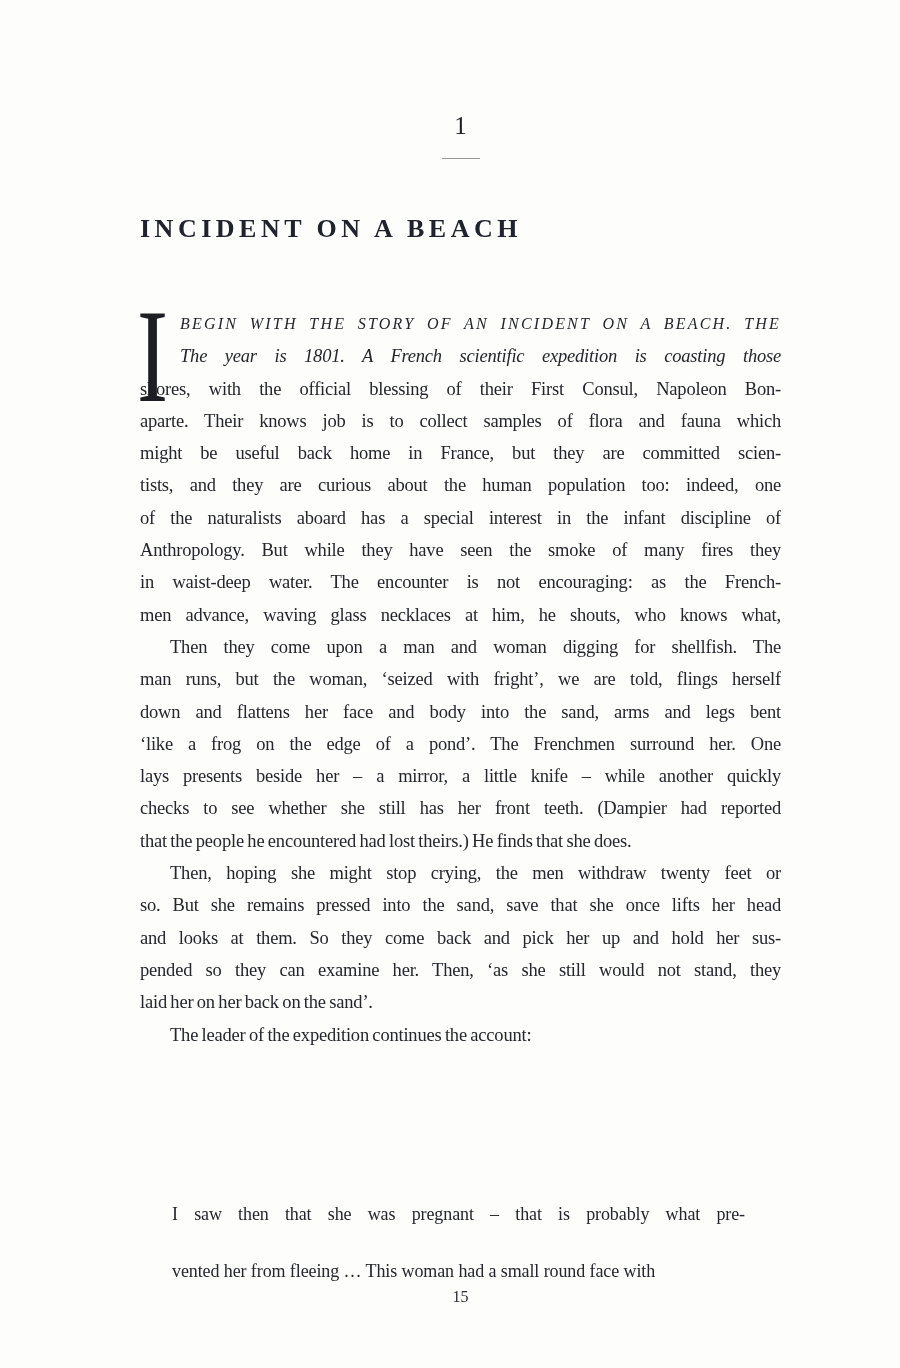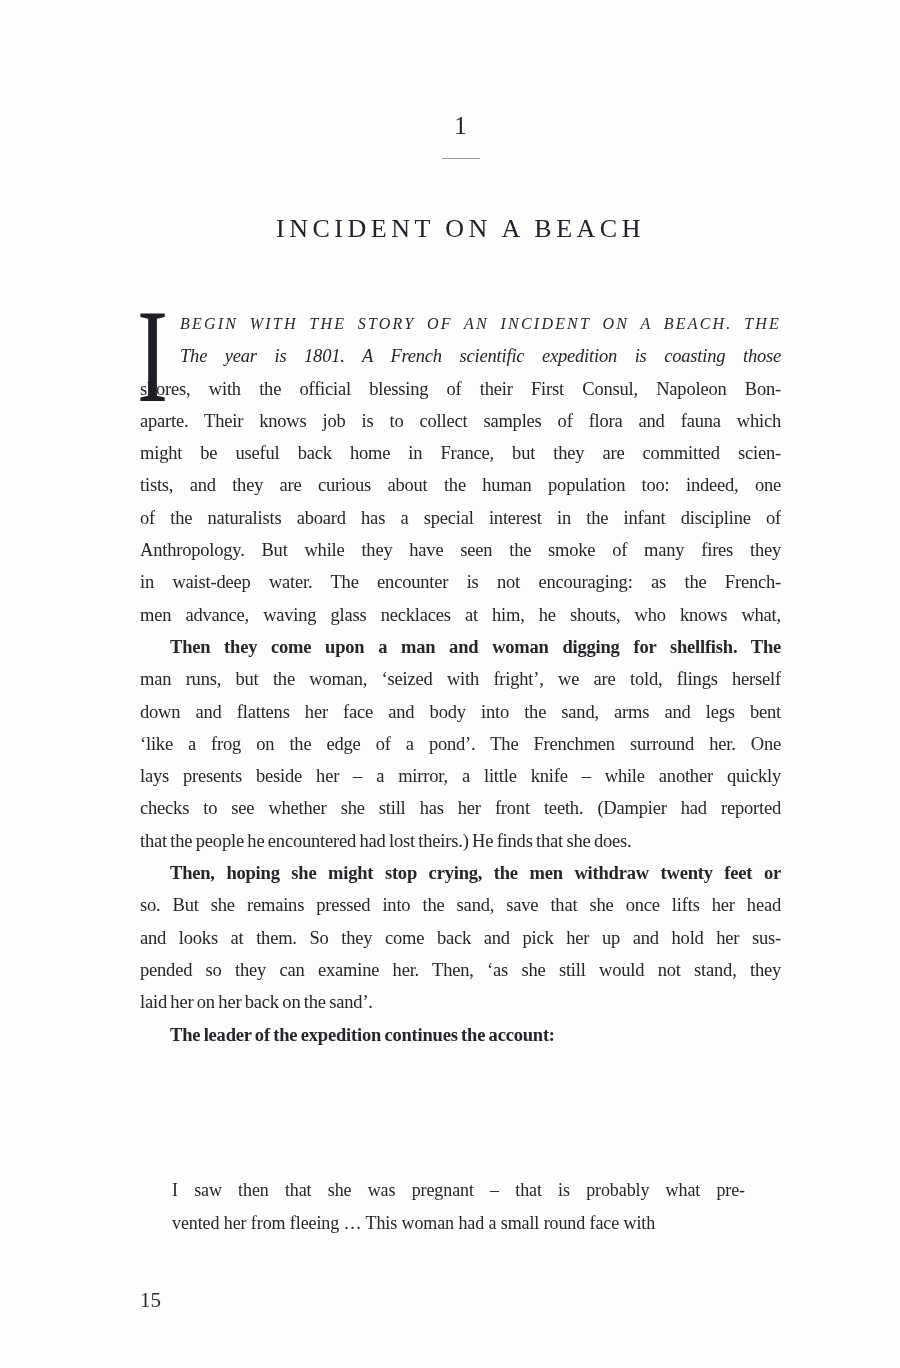--- a/index.html
+++ b/index.html
@@ -26,8 +26,8 @@
   }
   .chapter-title{
     position:absolute;top:214px;left:0;right:0;
-    text-align:center;font-size:26px;letter-spacing:4.5px;
-    color:#20232b;white-space:nowrap;
+    font-size:26px;letter-spacing:4.5px;
+    color:#20232b;white-space:nowrap;font-weight:bold;
   }
   .body-text{
     position:absolute;top:308px;left:0;right:0;

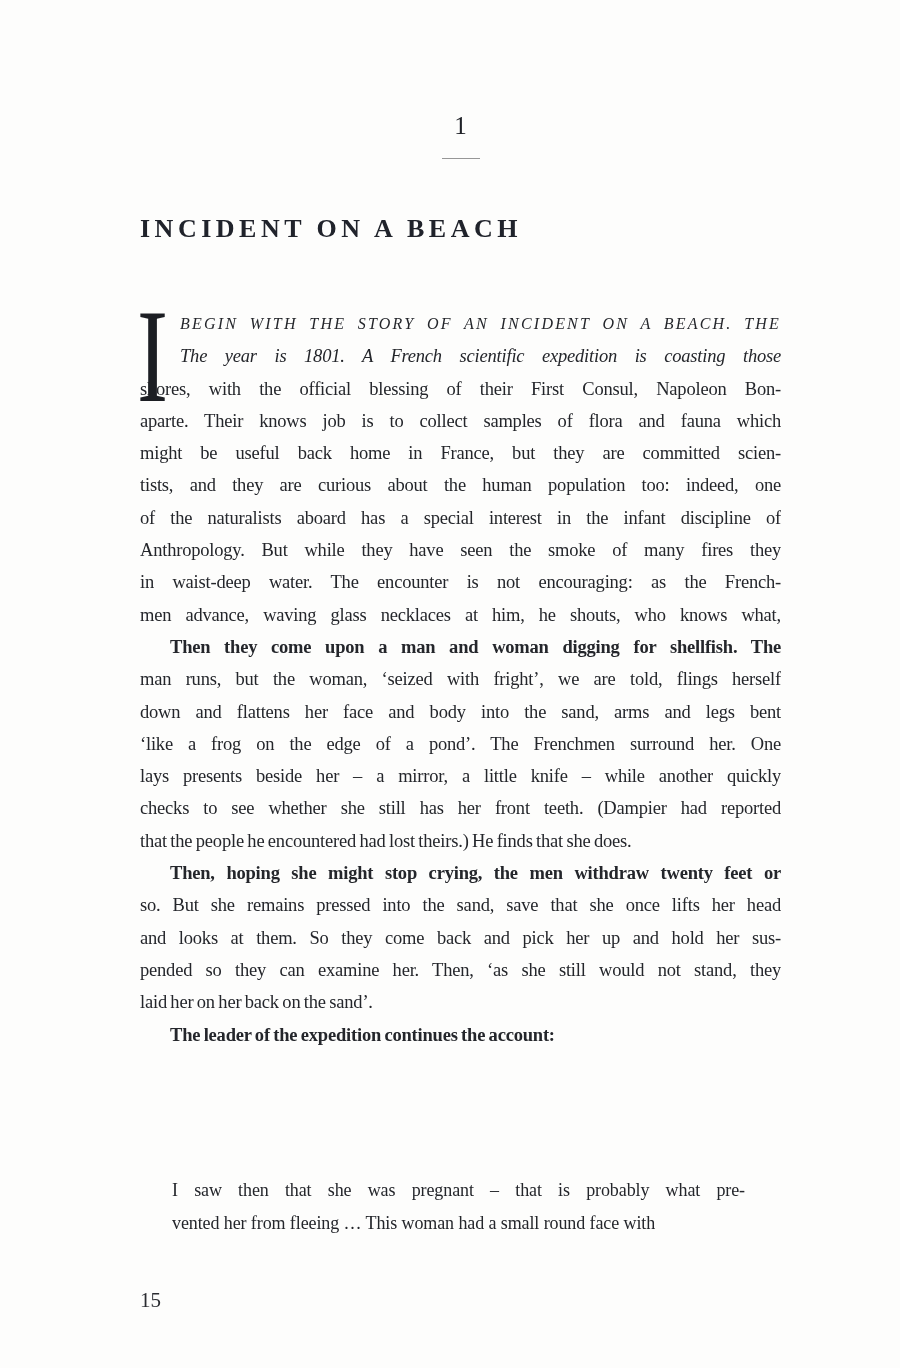--- a/index.html
+++ b/index.html
@@ -39,7 +39,7 @@
     text-align:justify;text-align-last:justify;
   }
   .line.last{text-align-last:left;}
-  .line.indent{text-indent:30px;font-weight:bold;}
+  .line.indent{text-indent:30px;}
   .line.dc{padding-left:40px;font-style:italic;}
   .line.smallcaps{font-size:16px;letter-spacing:2.2px;word-spacing:1px;}
   .dropcap{

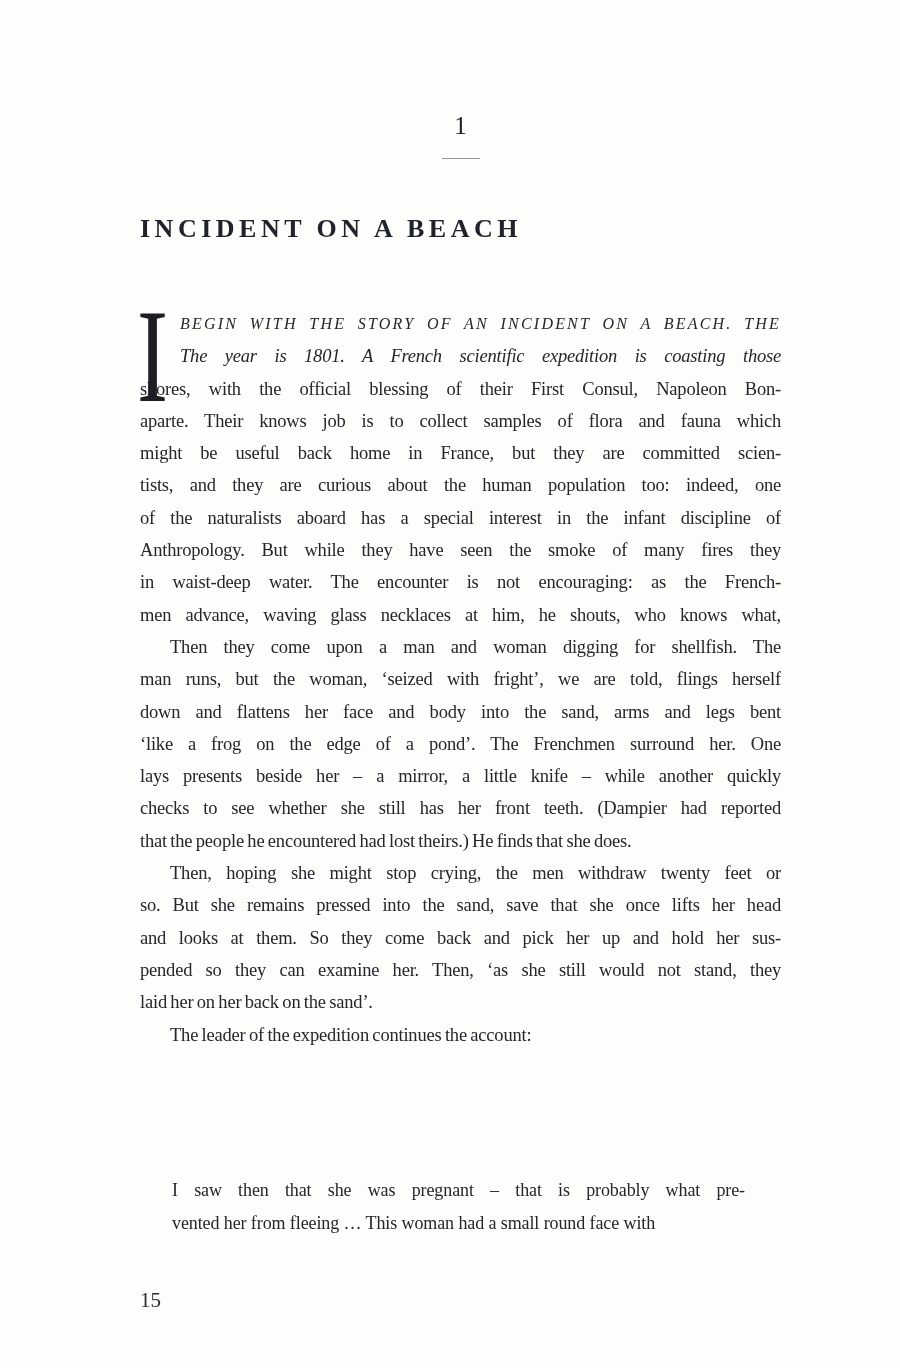--- a/index.html
+++ b/index.html
@@ -51,7 +51,7 @@
     position:absolute;top:1174px;left:32px;right:36px;
     font-size:18px;line-height:33px;letter-spacing:-0.1px;
   }
-  .blockquote .line{height:33px;}
+  .blockquote .line{height:33px;margin-top:24px;}
   .page-number{
     position:absolute;top:1288px;left:0;right:0;
     font-size:21px;color:#2a2c31;

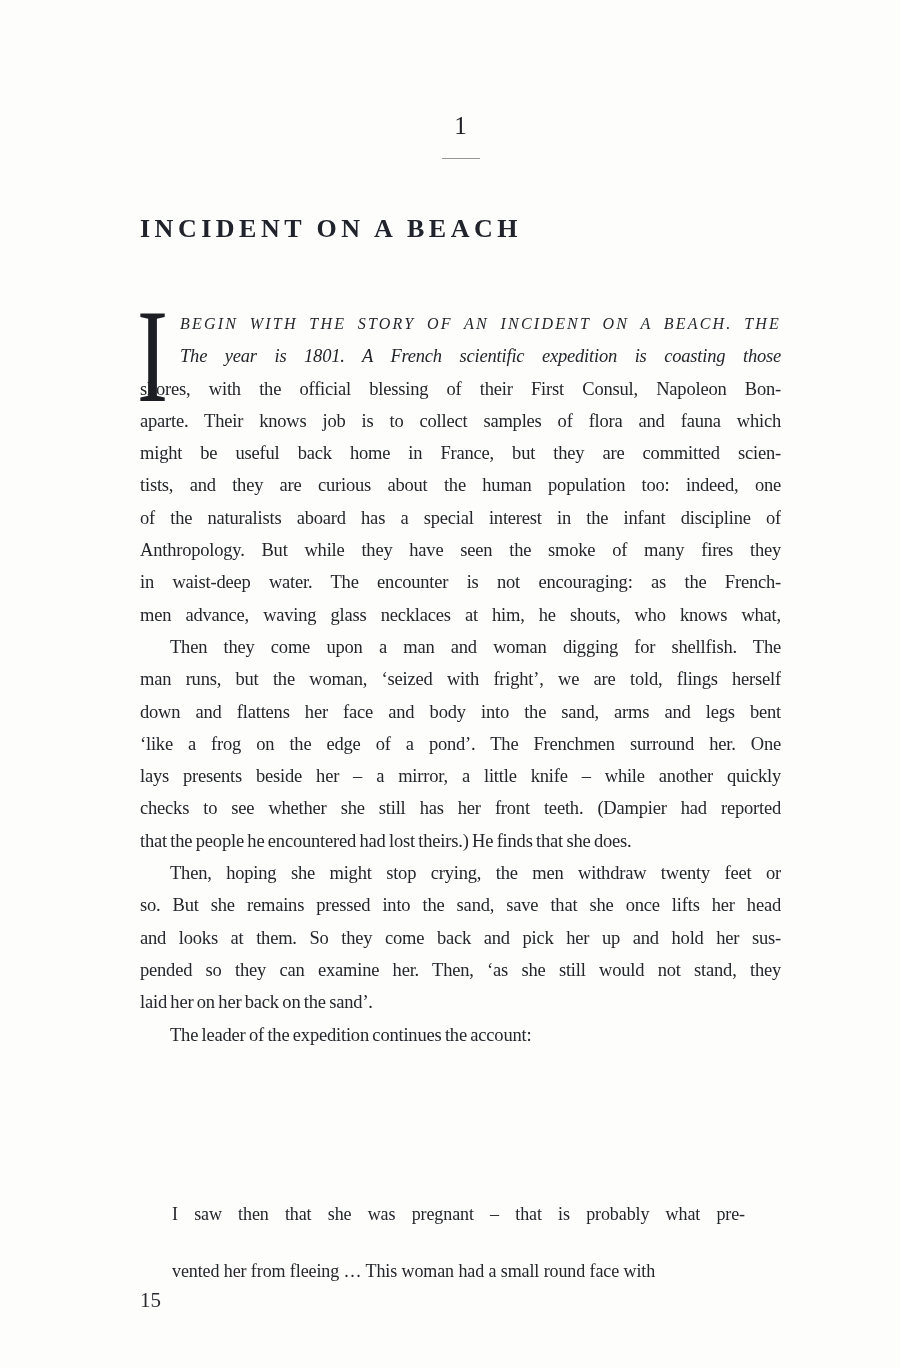--- a/index.html
+++ b/index.html
@@ -54,7 +54,7 @@
   .blockquote .line{height:33px;margin-top:24px;}
   .page-number{
     position:absolute;top:1288px;left:0;right:0;
-    font-size:21px;color:#2a2c31;
+    text-align:center;font-size:16px;color:#2a2c31;
   }
 </style>
 </head>

